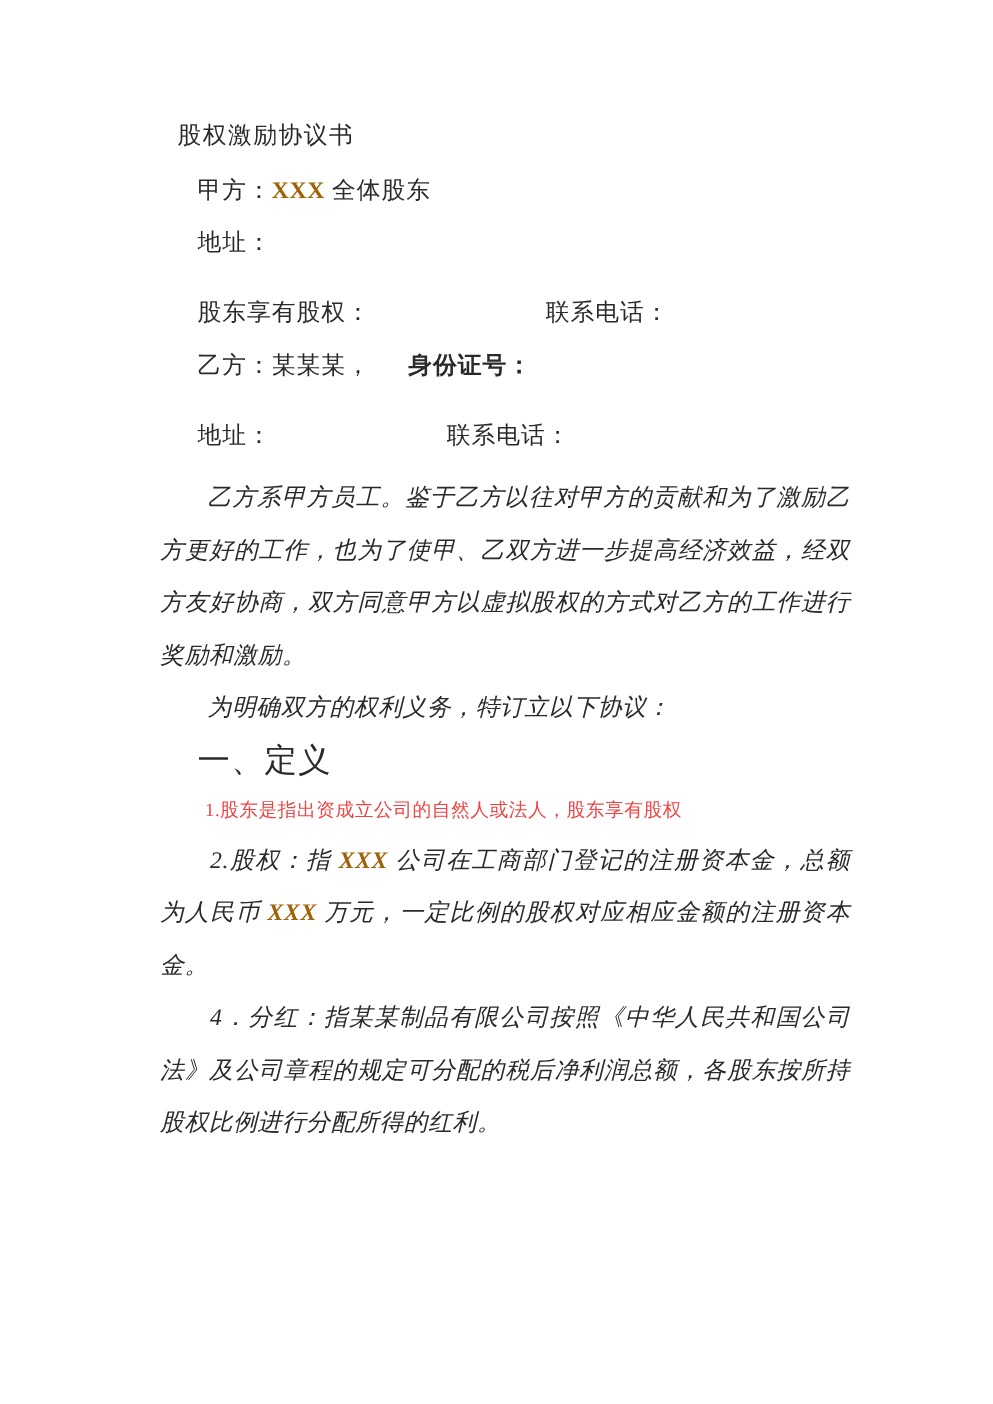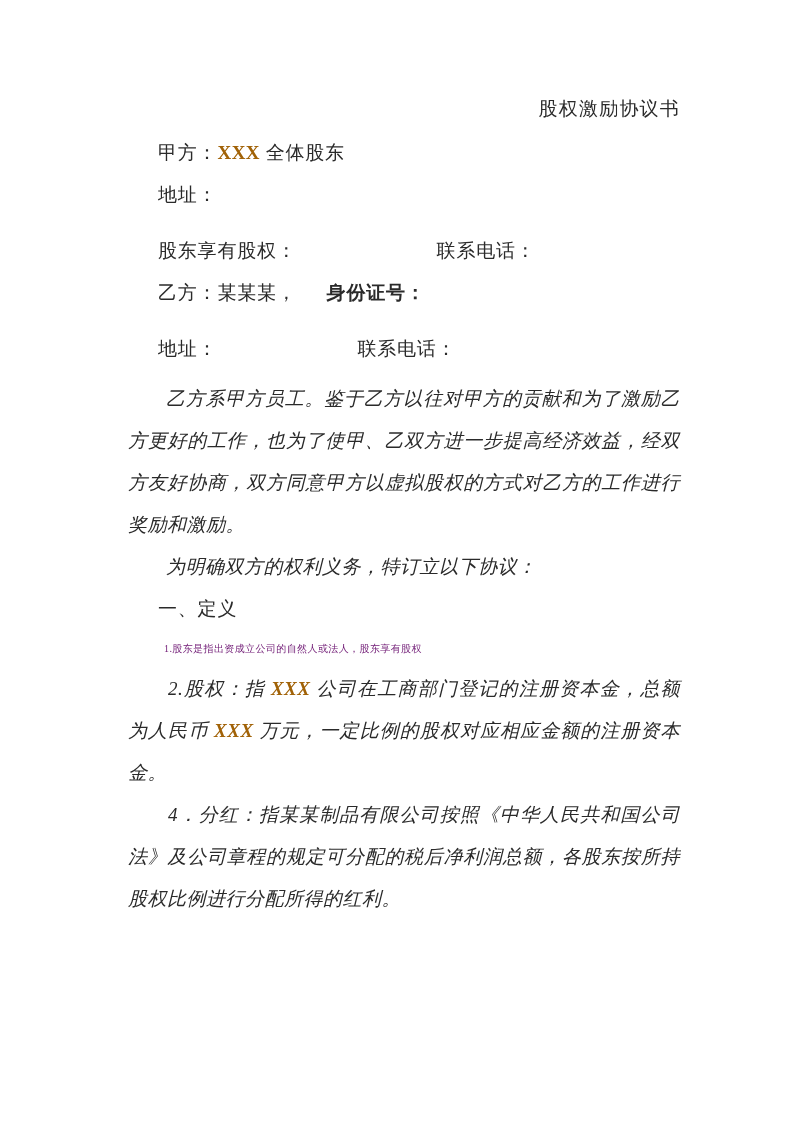--- a/index.html
+++ b/index.html
@@ -31,7 +31,7 @@
 
   
   .doc-title {
-    text-align: right;
+    text-align: left;
     font-size: 19px;
     line-height: 26px;
     letter-spacing: 1.2px;

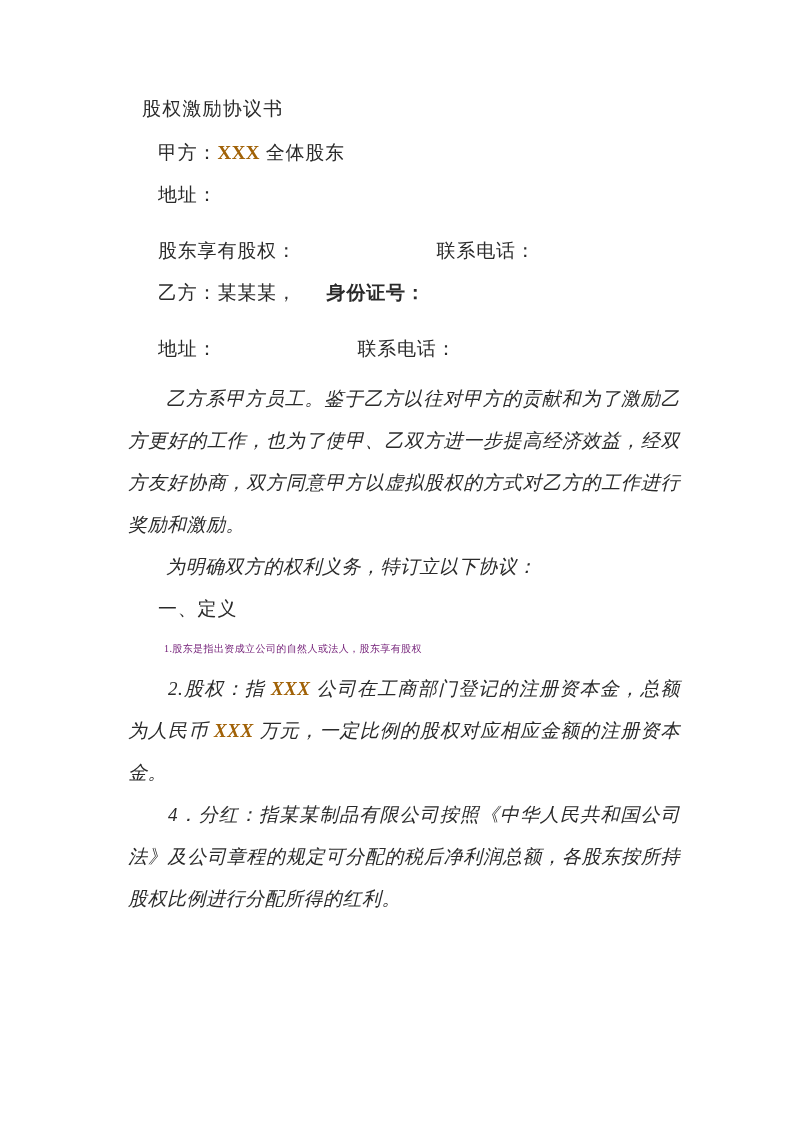--- a/index.html
+++ b/index.html
@@ -85,7 +85,7 @@
   }
 
   .heading {
-    font-size: 19px;
+    font-size: 26px;
     line-height: 42px;
     letter-spacing: 0.8px;
     margin: 0;

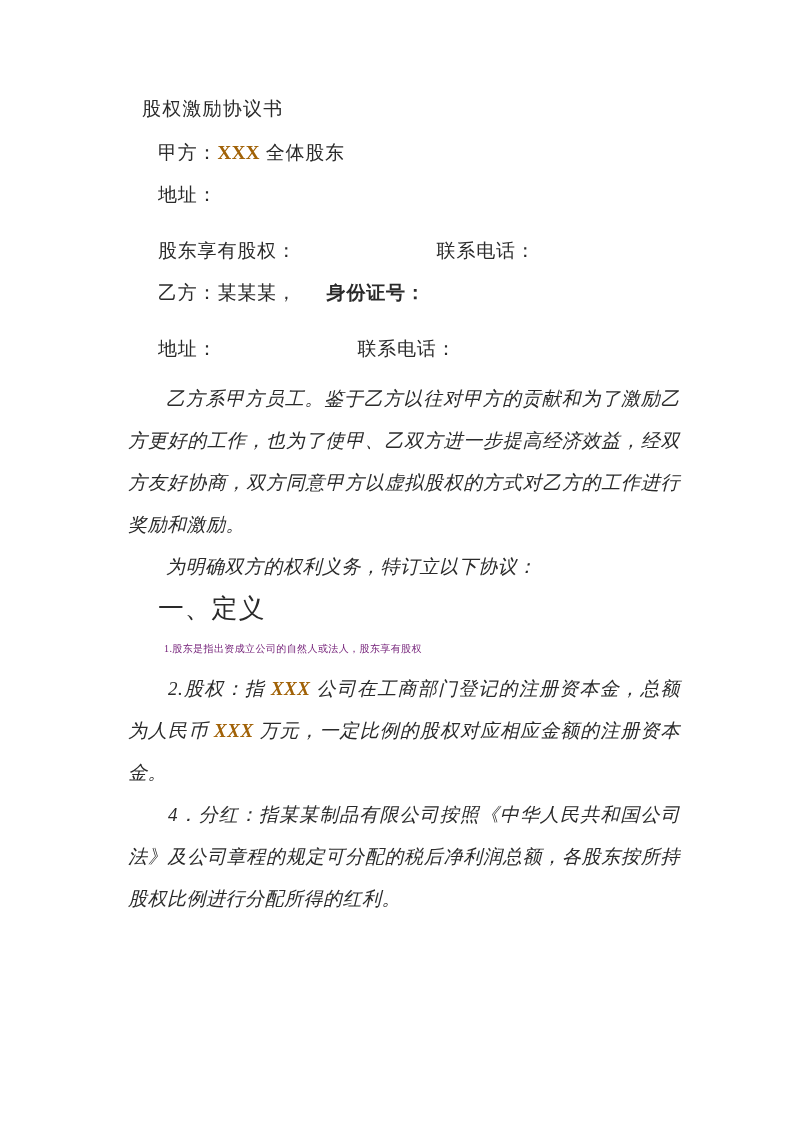--- a/index.html
+++ b/index.html
@@ -94,12 +94,12 @@
   }
 
   .para-small {
-    font-size: 10px;
+    font-size: 15px;
     line-height: 38px;
     letter-spacing: 0.4px;
     margin: 0;
     text-indent: 36px;
-    color: #701a75;
+    color: #ef4444;
   }
 
   .item-gap { text-indent: 40px; }

